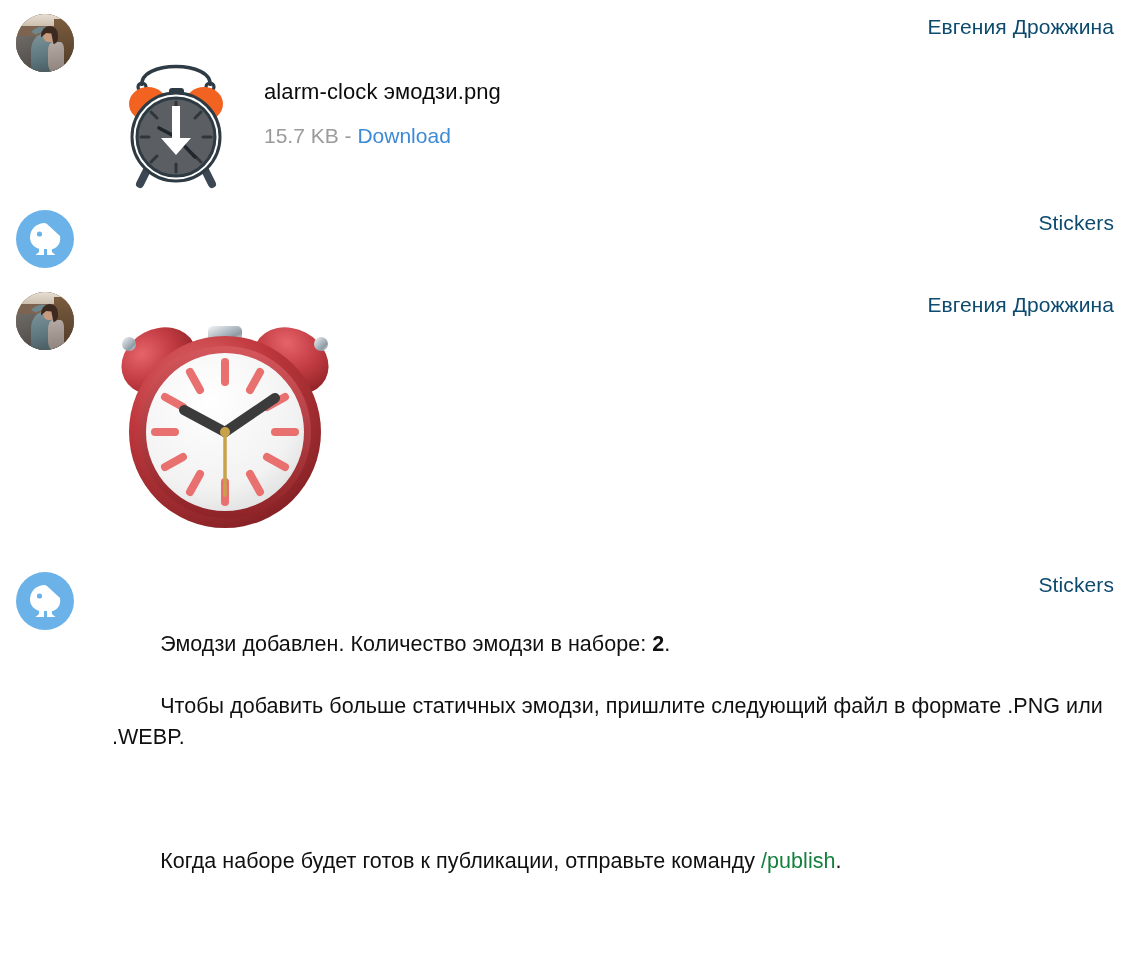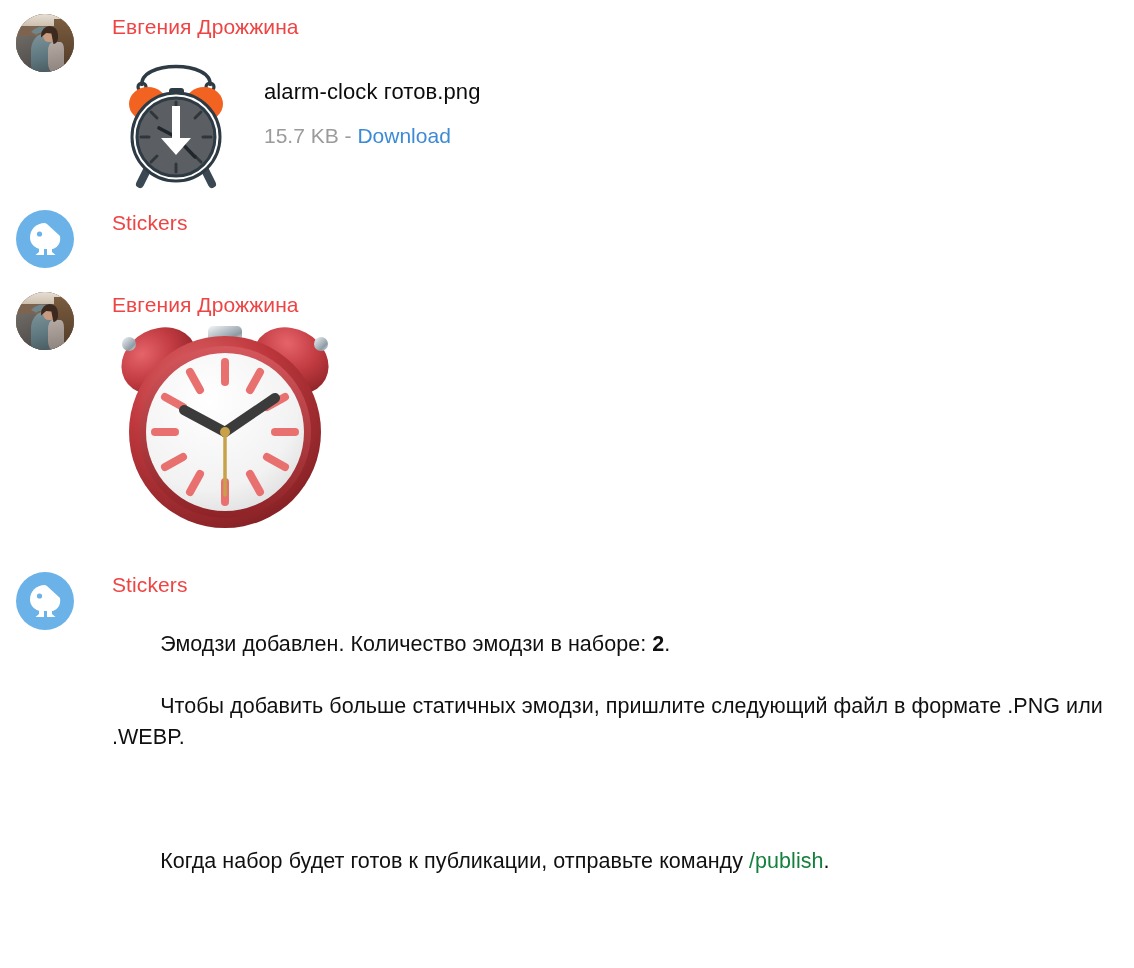--- a/index.html
+++ b/index.html
@@ -115,12 +115,13 @@
 
   
   .sender {
-    color: #ef4444;
+    color: #0c4a6e;
     font-size: 21px;
     line-height: 26px;
     font-weight: 400;
     letter-spacing: 0.1px;
     white-space: nowrap;
+    text-align: right;
   }
 
   

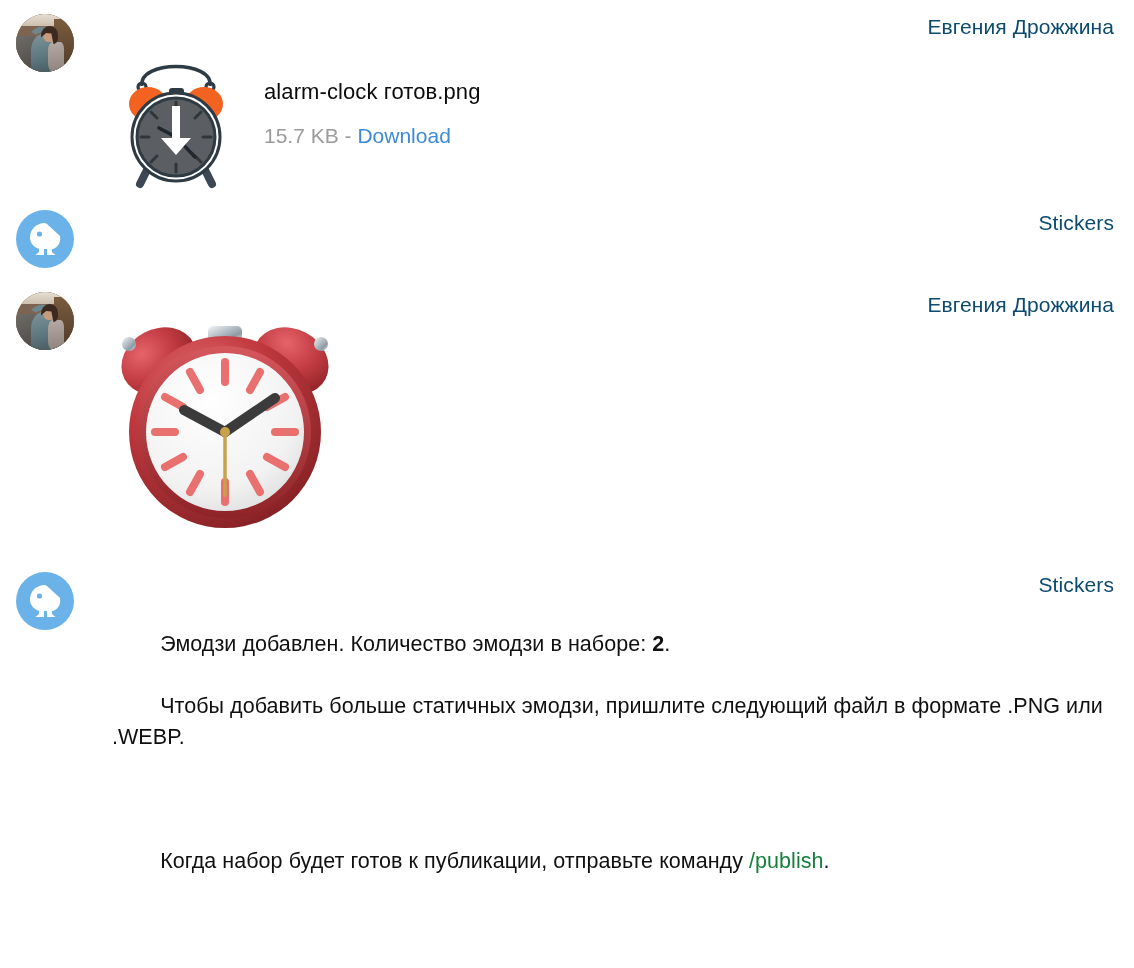--- a/index.html
+++ b/index.html
@@ -252,7 +252,7 @@
           </svg>
         </div>
         <div class="file-meta">
-          <div class="file-name">alarm-clock готов.png</div>
+          <div class="file-name">alarm-clock эмодзи.png</div>
           <div class="file-sub">
             <span>15.7 KB</span>
             <span>-</span>

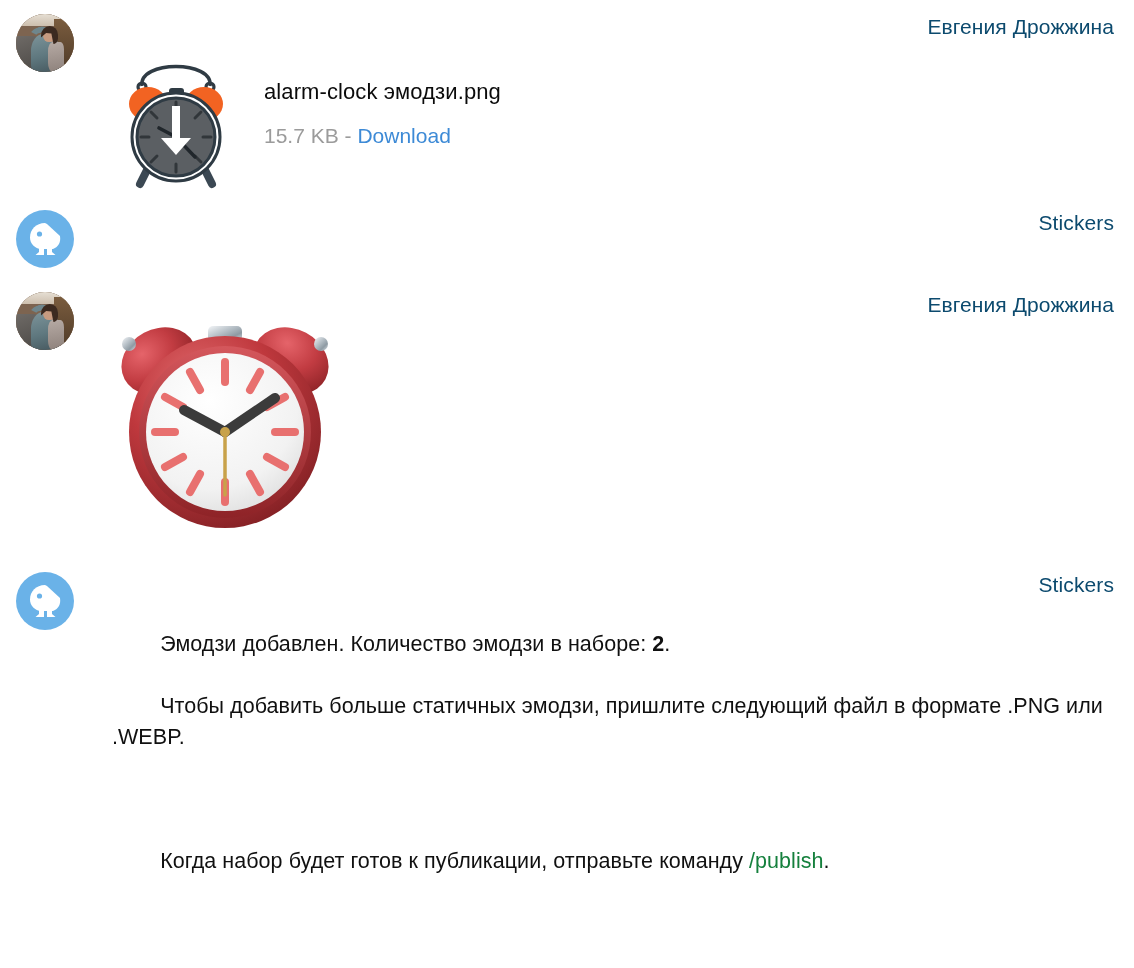--- a/index.html
+++ b/index.html
@@ -387,7 +387,7 @@
         <span>Эмодзи добавлен. Количество эмодзи в наборе: </span><b>2</b><span>.</span><br>
         <span>Чтобы добавить больше статичных эмодзи, пришлите следующий файл в формате .PNG или .WEBP.</span><br>
         <span class="blank-line">&nbsp;</span><br>
-        <span>Когда набор будет готов к публикации, отправьте команду </span><span class="link">/publish</span><span>.</span>
+        <span>Когда наборе будет готов к публикации, отправьте команду </span><span class="link">/publish</span><span>.</span>
       </div>
     </div>
   </div>

